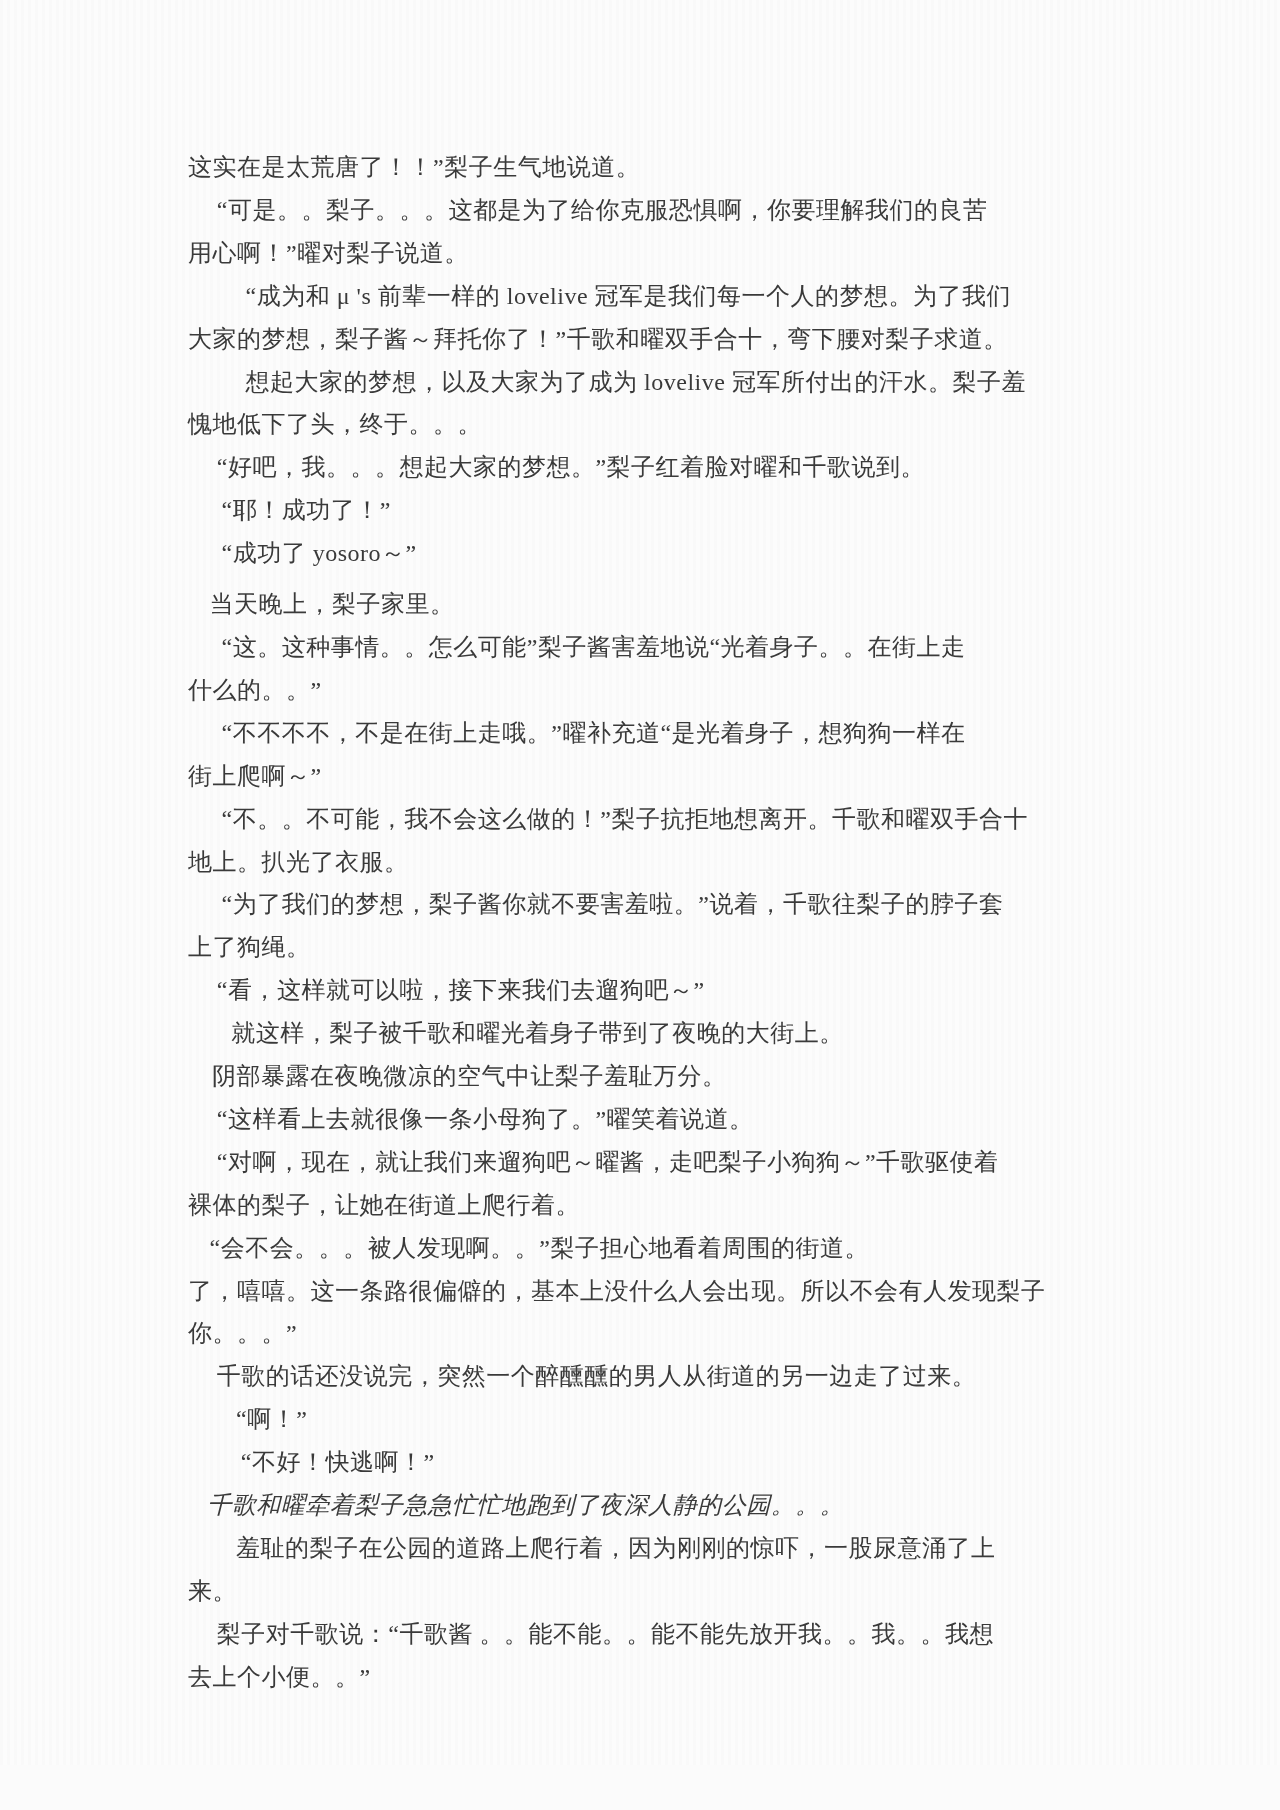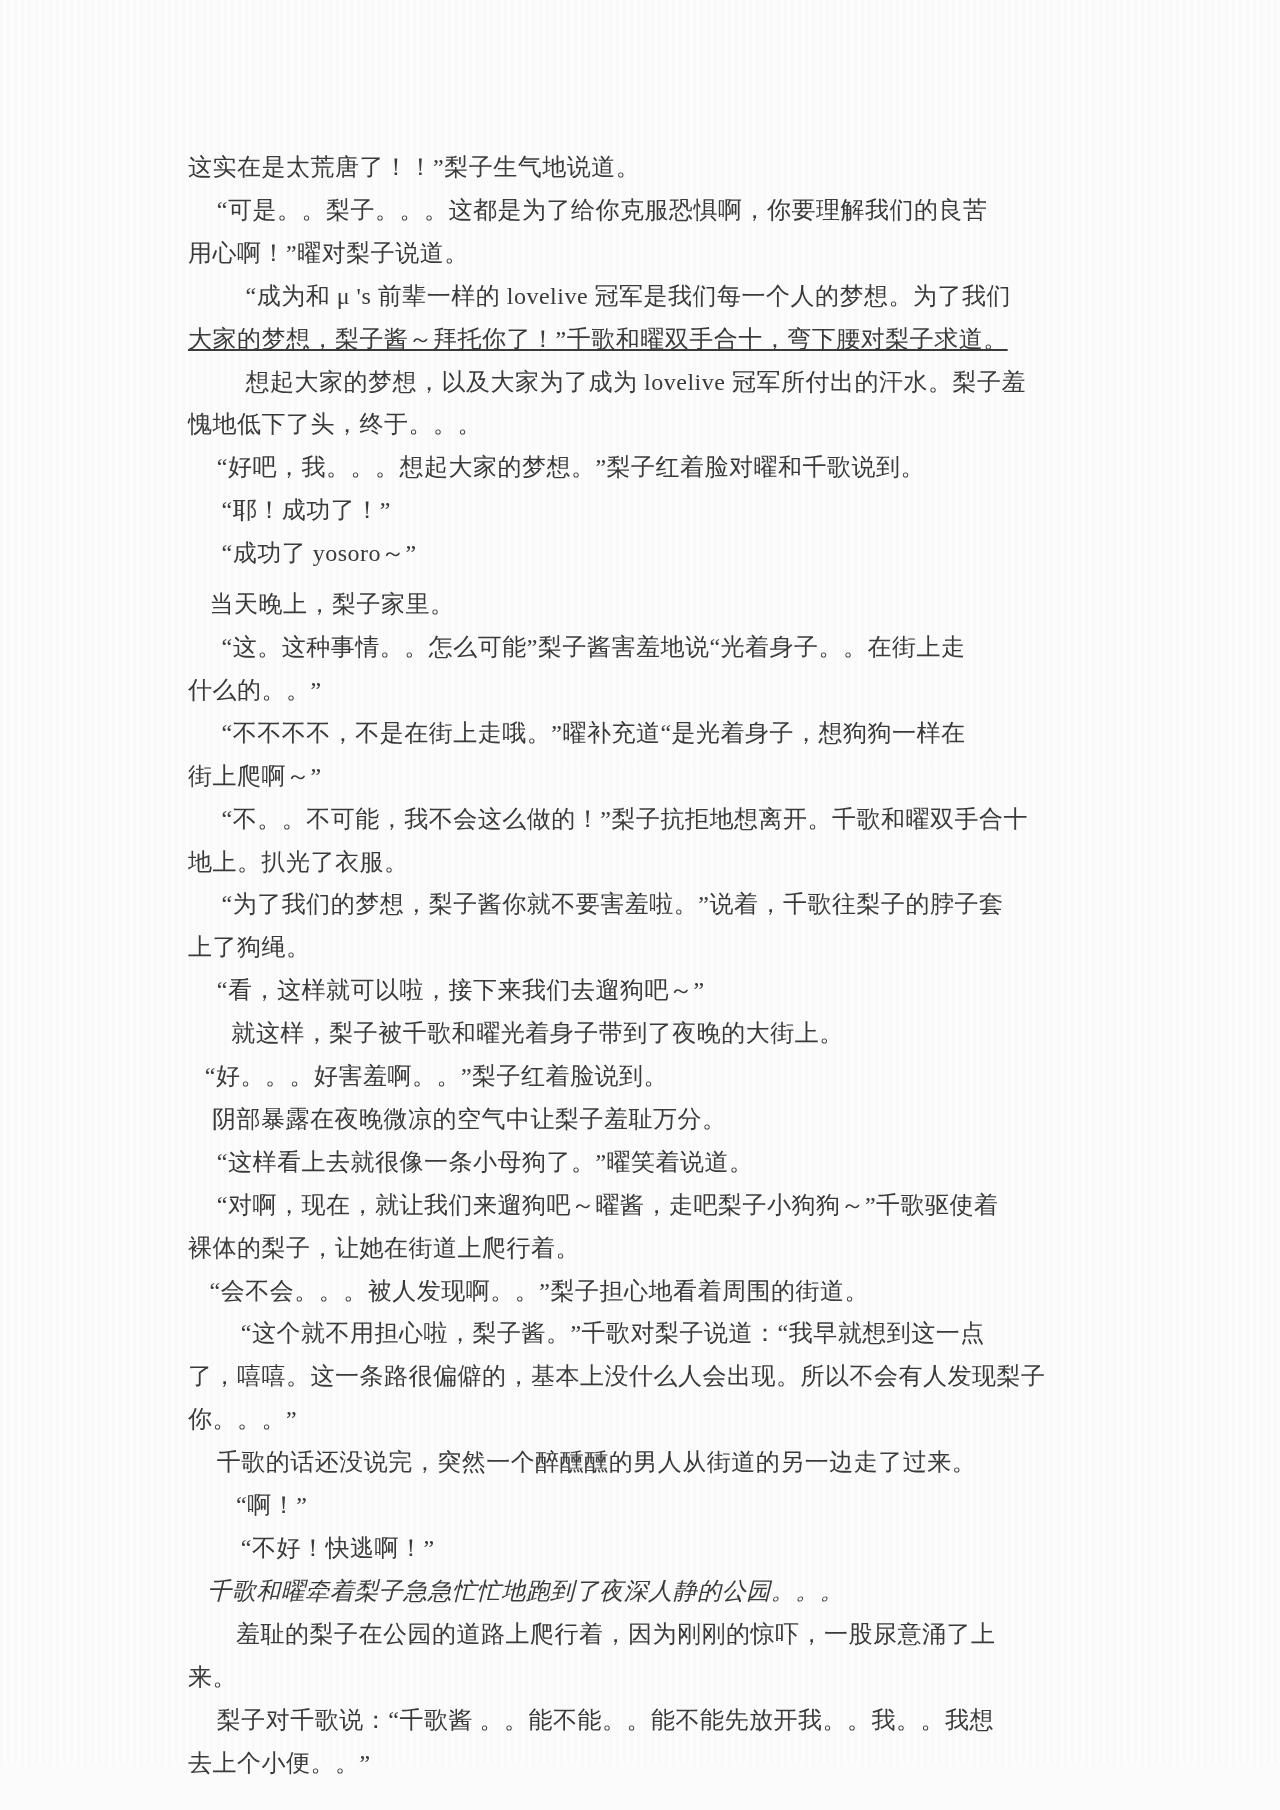--- a/index.html
+++ b/index.html
@@ -45,7 +45,7 @@
       <div class="line" style="text-indent: 1.2em;">“可是。。梨子。。。这都是为了给你克服恐惧啊，你要理解我们的良苦</div>
       <div class="line" style="text-indent: 0em;">用心啊！”曜对梨子说道。</div>
       <div class="line" style="text-indent: 2.4em;">“成为和 μ 's 前辈一样的 lovelive 冠军是我们每一个人的梦想。为了我们</div>
-      <div class="line" style="text-indent: 0em; text-decoration: underline;">大家的梦想，梨子酱～拜托你了！”千歌和曜双手合十，弯下腰对梨子求道。</div>
+      <div class="line" style="text-indent: 0em;">大家的梦想，梨子酱～拜托你了！”千歌和曜双手合十，弯下腰对梨子求道。</div>
       <div class="line" style="text-indent: 2.4em;">想起大家的梦想，以及大家为了成为 lovelive 冠军所付出的汗水。梨子羞</div>
       <div class="line" style="text-indent: 0em;">愧地低下了头，终于。。。</div>
       <div class="line" style="text-indent: 1.2em;">“好吧，我。。。想起大家的梦想。”梨子红着脸对曜和千歌说到。</div>

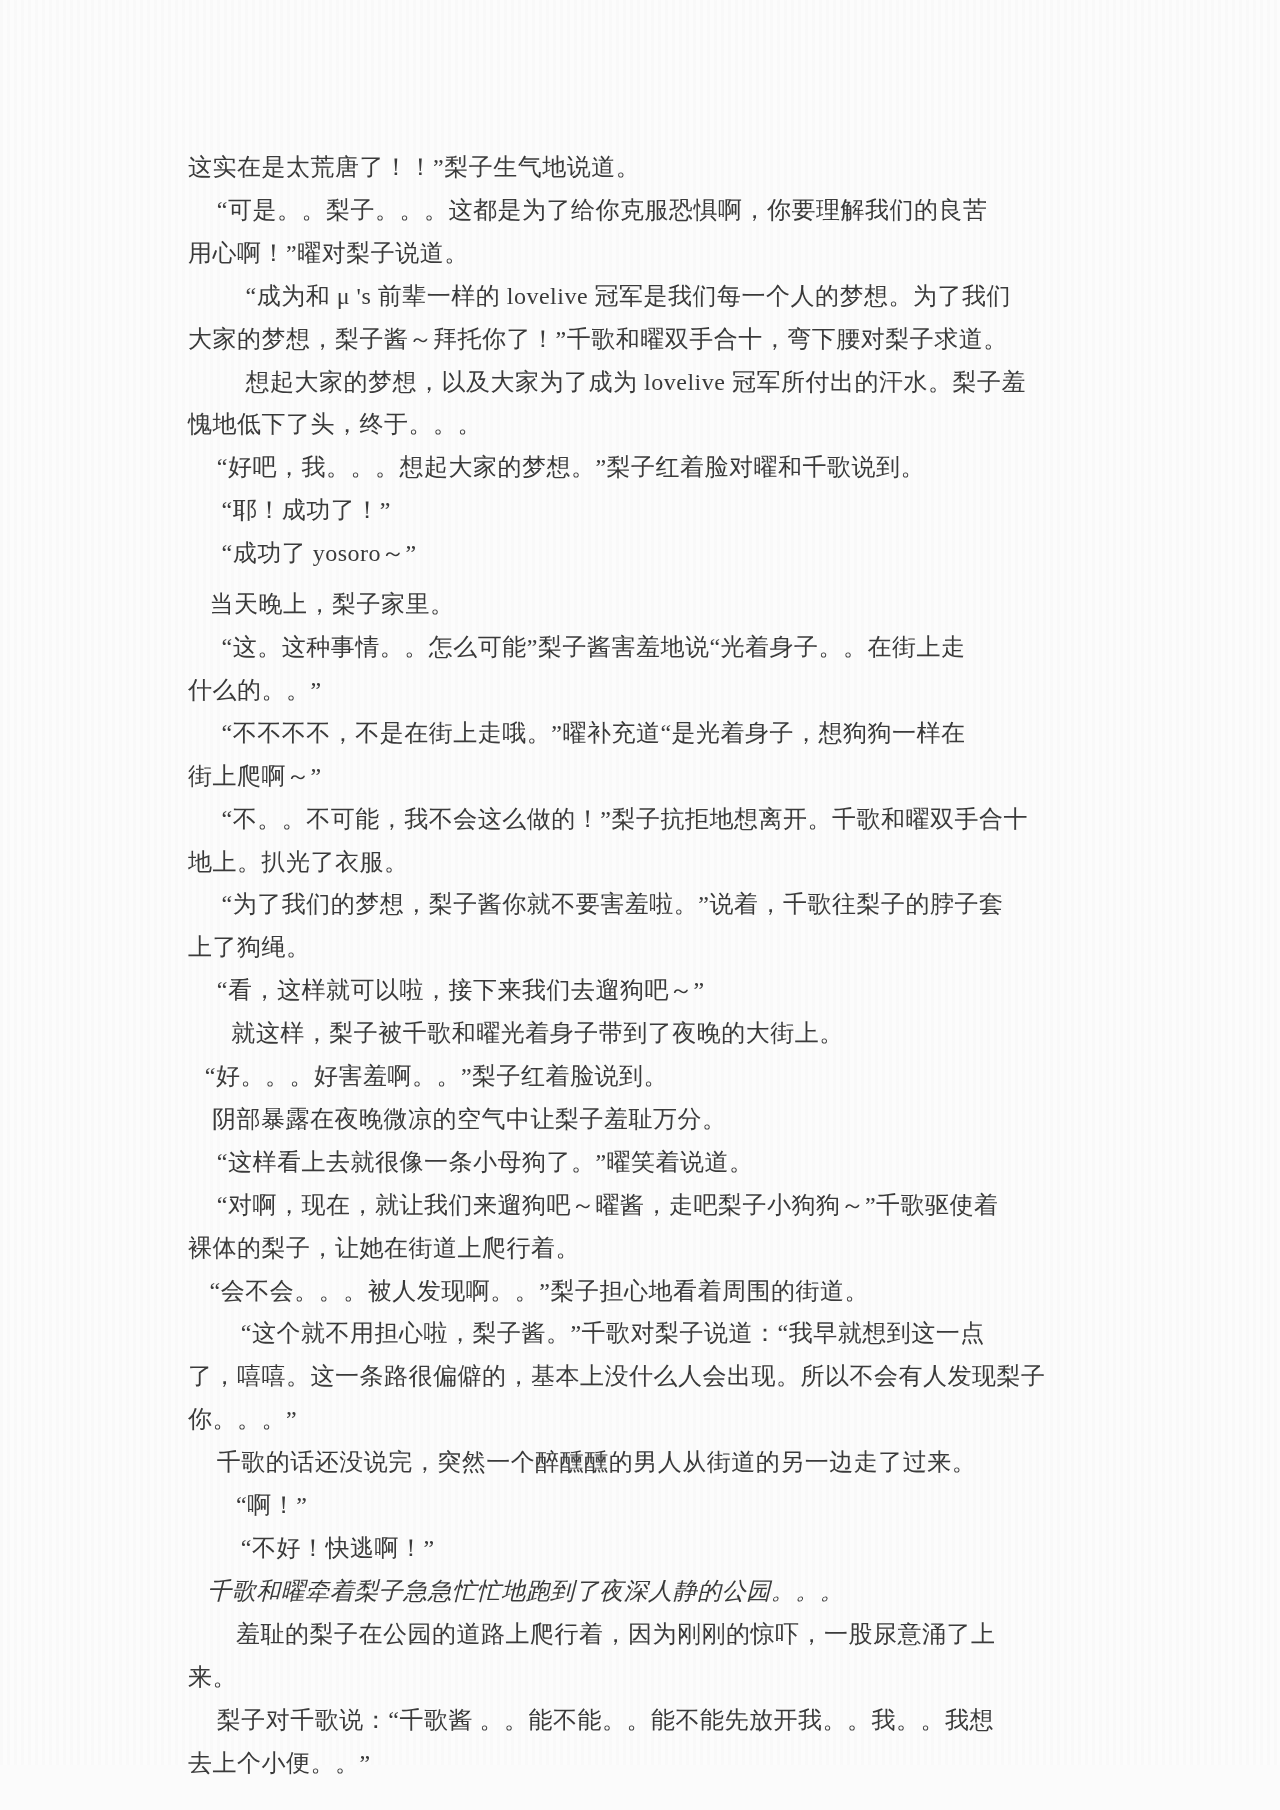--- a/index.html
+++ b/index.html
@@ -62,7 +62,6 @@
       <div class="line" style="text-indent: 0em;">上了狗绳。</div>
       <div class="line" style="text-indent: 1.2em;">“看，这样就可以啦，接下来我们去遛狗吧～”</div>
       <div class="line" style="text-indent: 1.8em;">就这样，梨子被千歌和曜光着身子带到了夜晚的大街上。</div>
-      <div class="line" style="text-indent: 0.7em;">“好。。。好害羞啊。。”梨子红着脸说到。</div>
       <div class="line" style="text-indent: 1em;">阴部暴露在夜晚微凉的空气中让梨子羞耻万分。</div>
       <div class="line" style="text-indent: 1.2em;">“这样看上去就很像一条小母狗了。”曜笑着说道。</div>
       <div class="line" style="text-indent: 1.2em;">“对啊，现在，就让我们来遛狗吧～曜酱，走吧梨子小狗狗～”千歌驱使着</div>

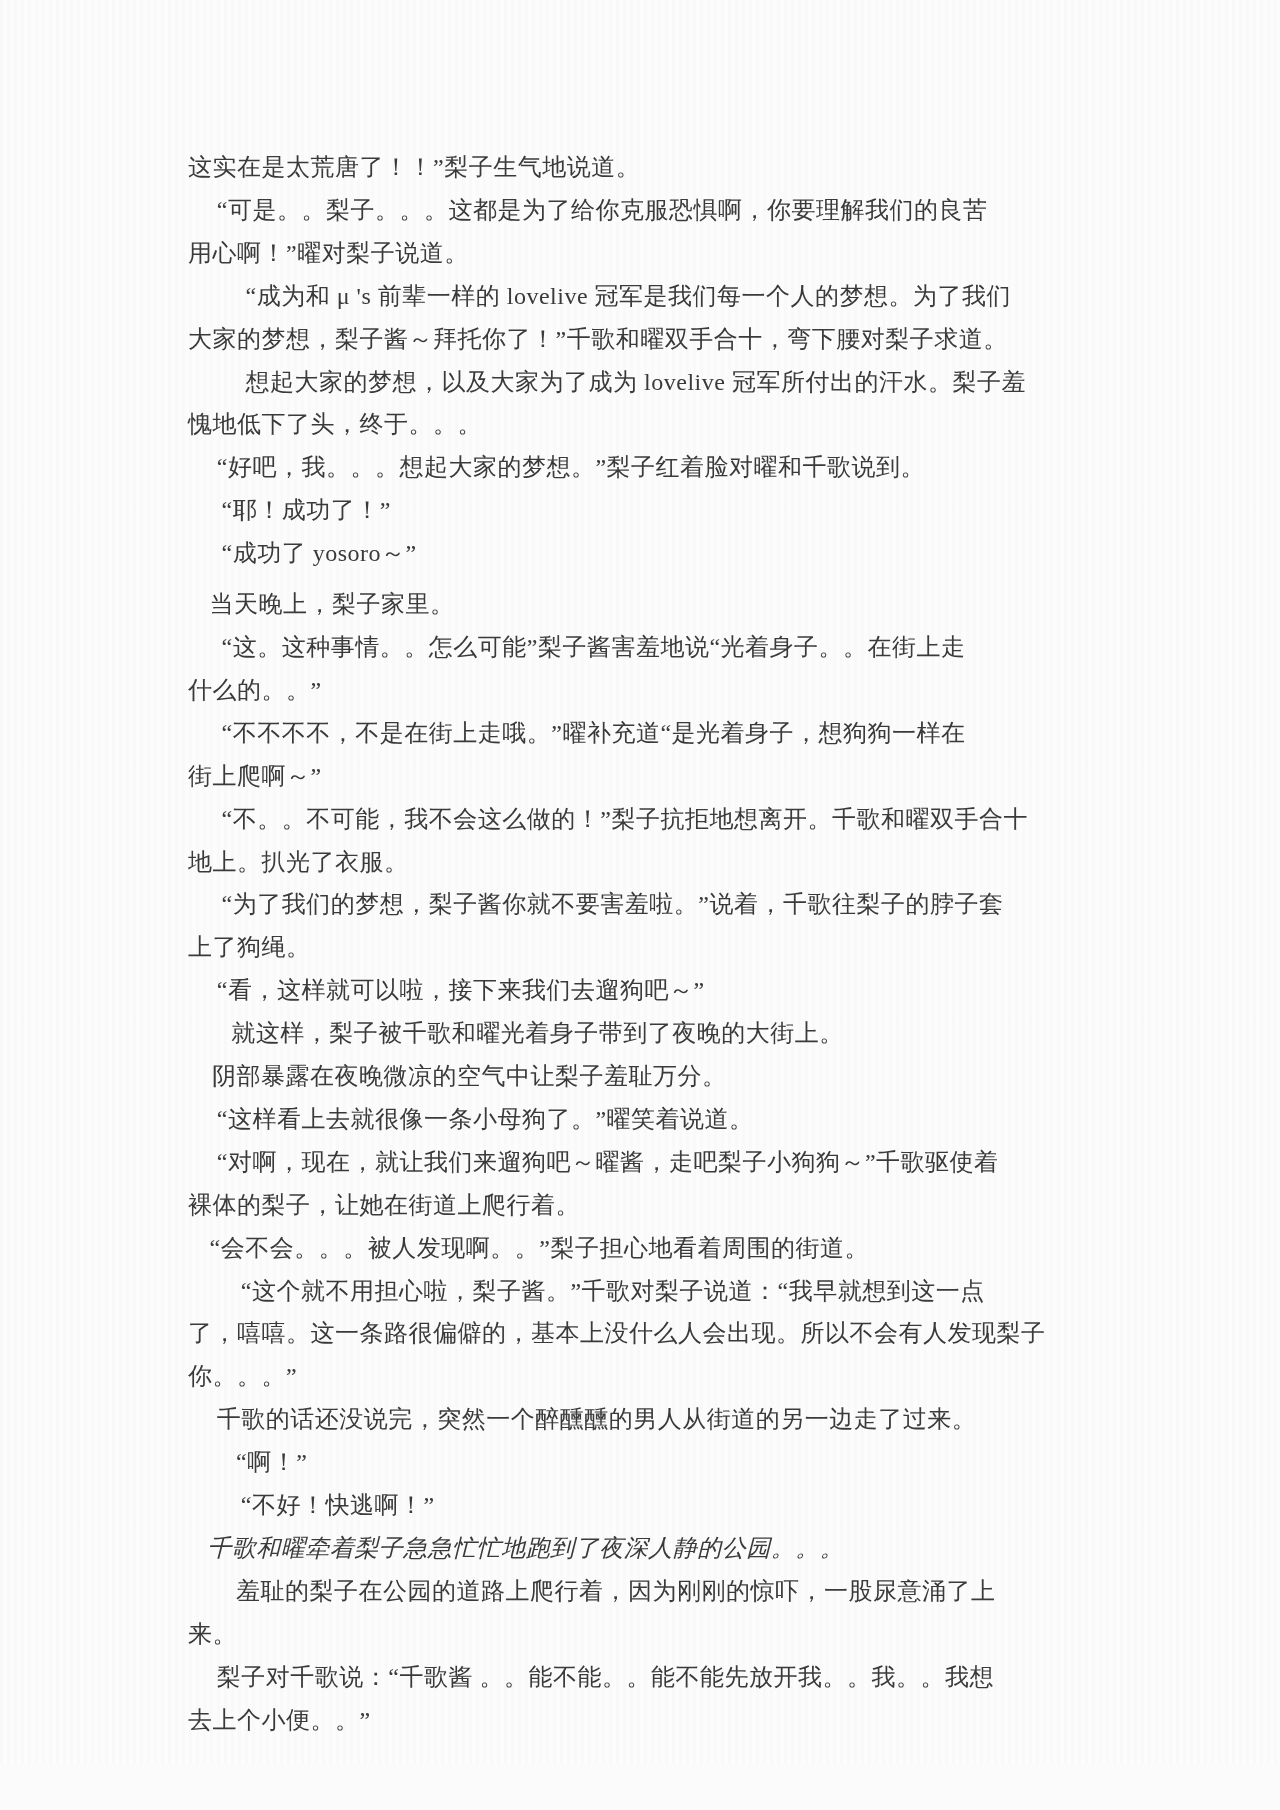--- a/index.html
+++ b/index.html
@@ -67,7 +67,6 @@
       <div class="line" style="text-indent: 1.2em;">“对啊，现在，就让我们来遛狗吧～曜酱，走吧梨子小狗狗～”千歌驱使着</div>
       <div class="line" style="text-indent: 0em;">裸体的梨子，让她在街道上爬行着。</div>
       <div class="line" style="text-indent: 0.9em;">“会不会。。。被人发现啊。。”梨子担心地看着周围的街道。</div>
-      <div class="line" style="text-indent: 2.2em;">“这个就不用担心啦，梨子酱。”千歌对梨子说道：“我早就想到这一点</div>
       <div class="line" style="text-indent: 0em;">了，嘻嘻。这一条路很偏僻的，基本上没什么人会出现。所以不会有人发现梨子</div>
       <div class="line" style="text-indent: 0em;">你。。。”</div>
       <div class="line" style="text-indent: 1.2em; font-family: Liberation Serif, serif;">千歌的话还没说完，突然一个醉醺醺的男人从街道的另一边走了过来。</div>

